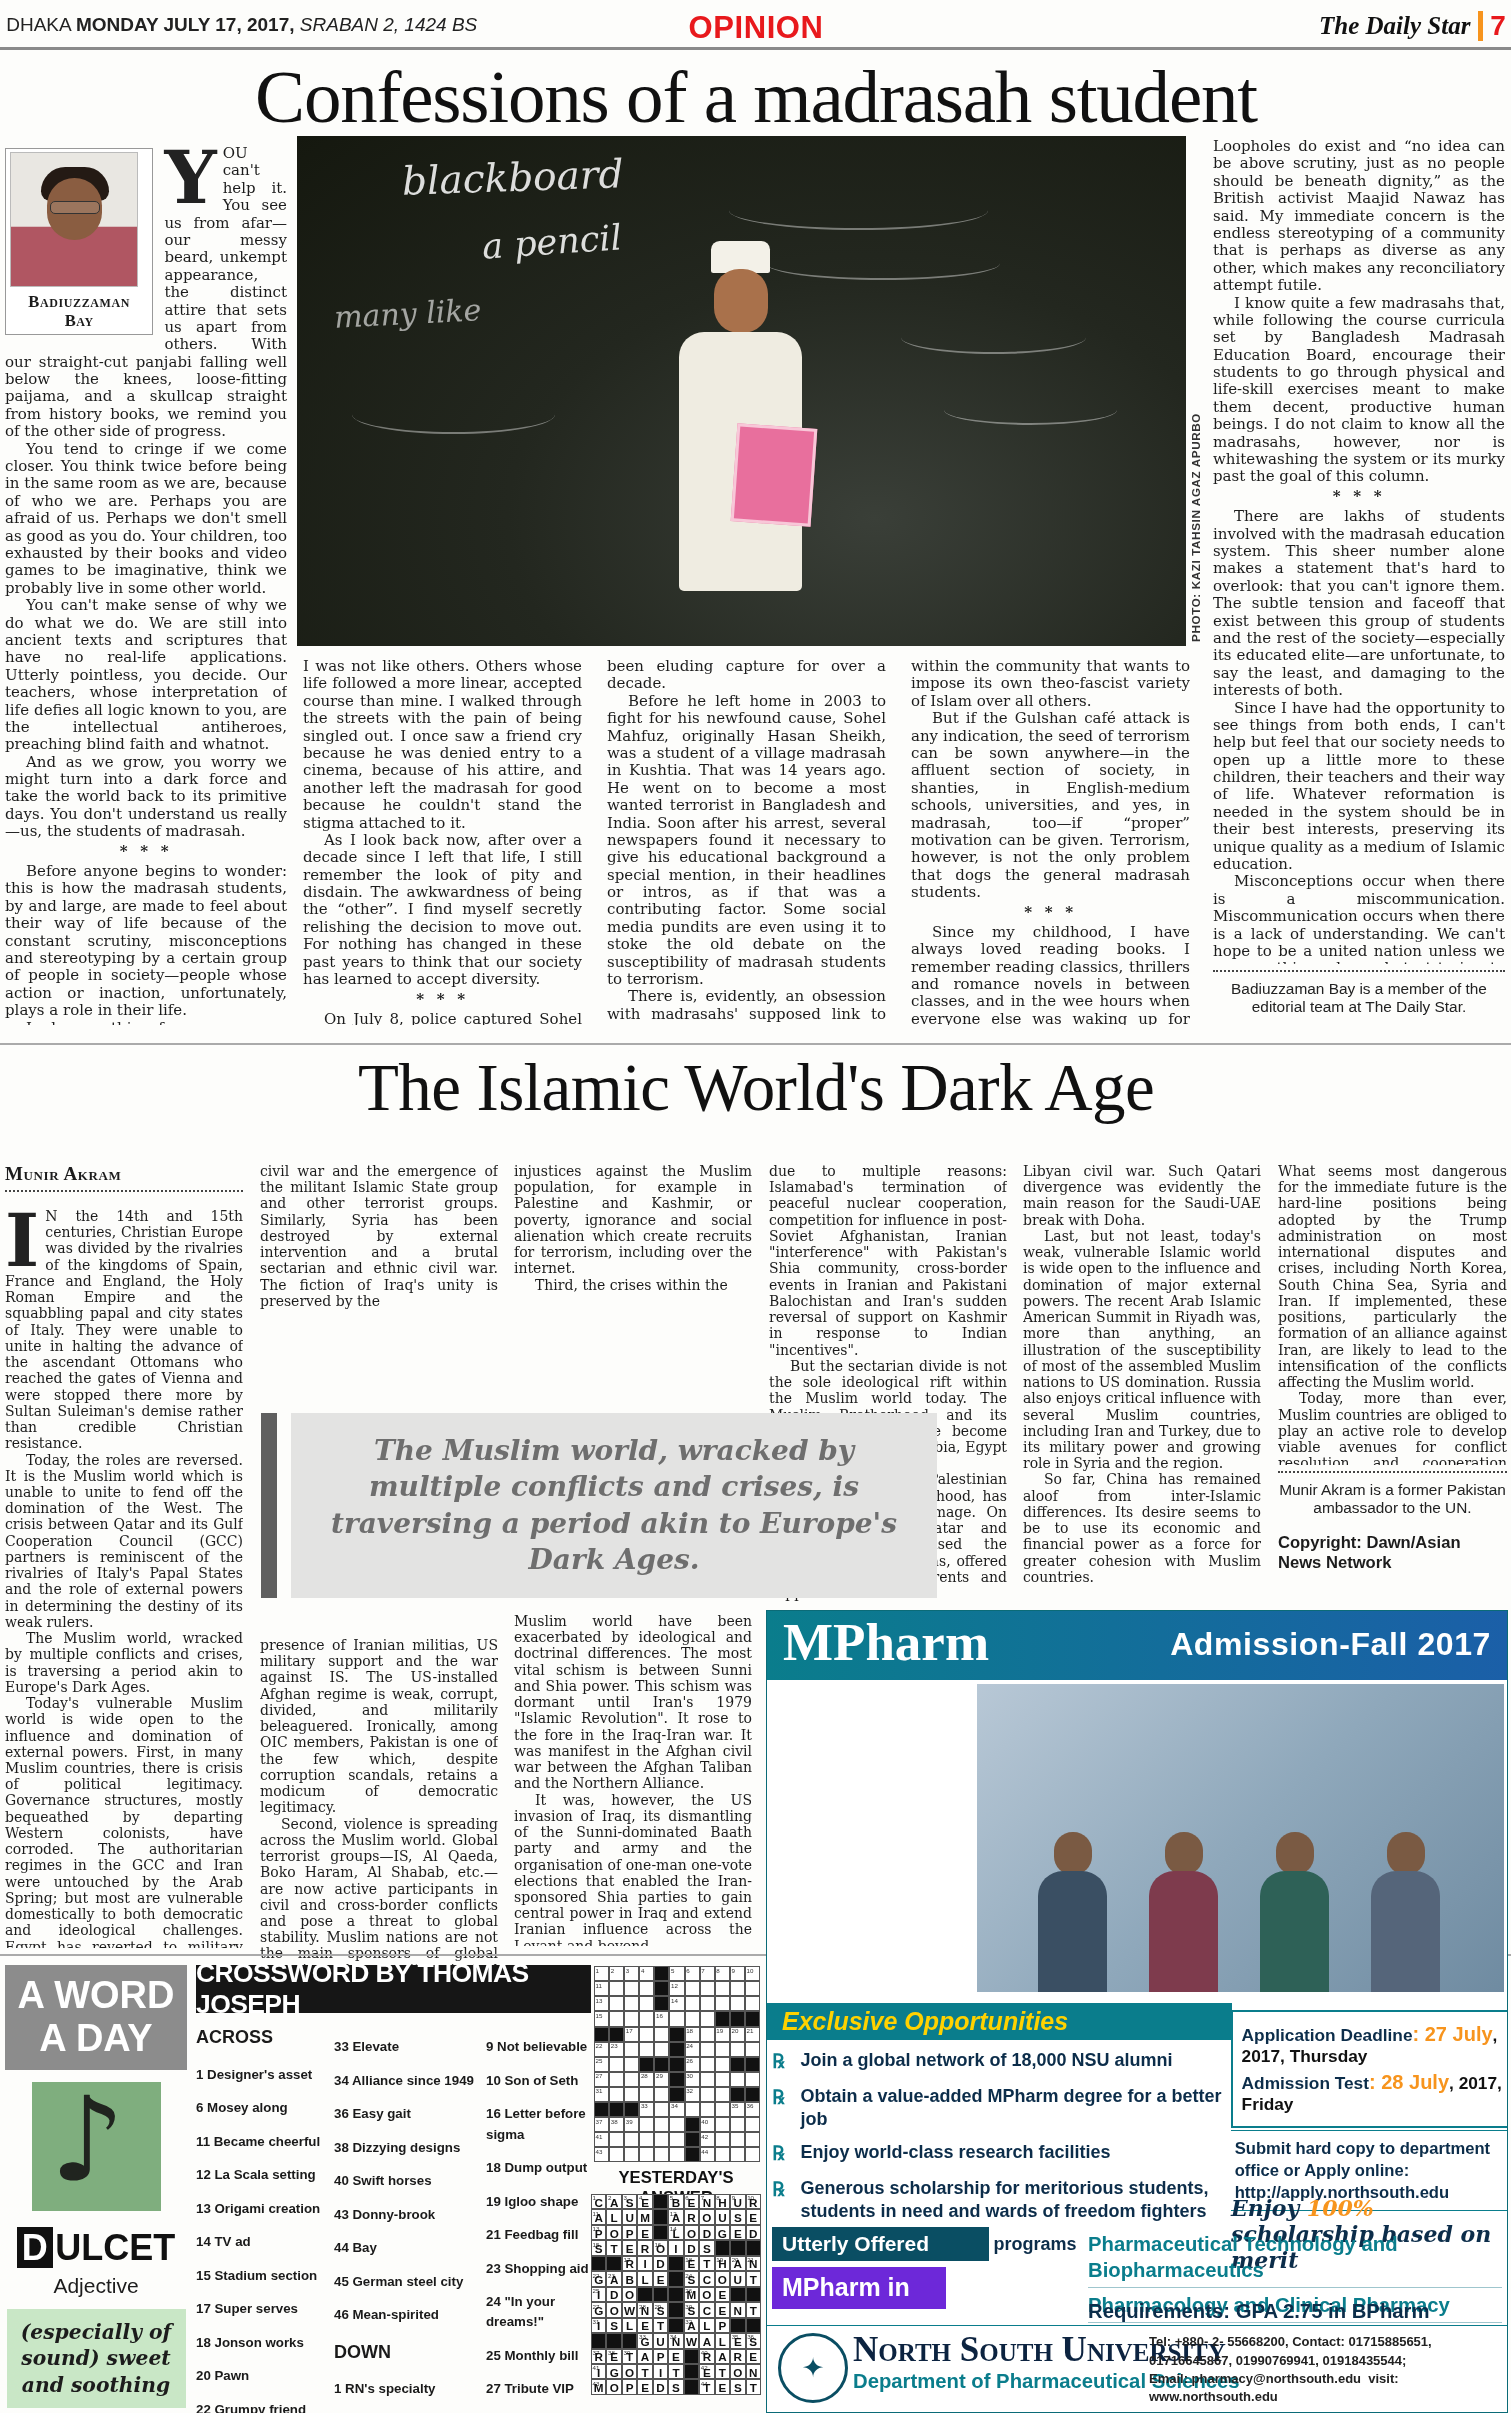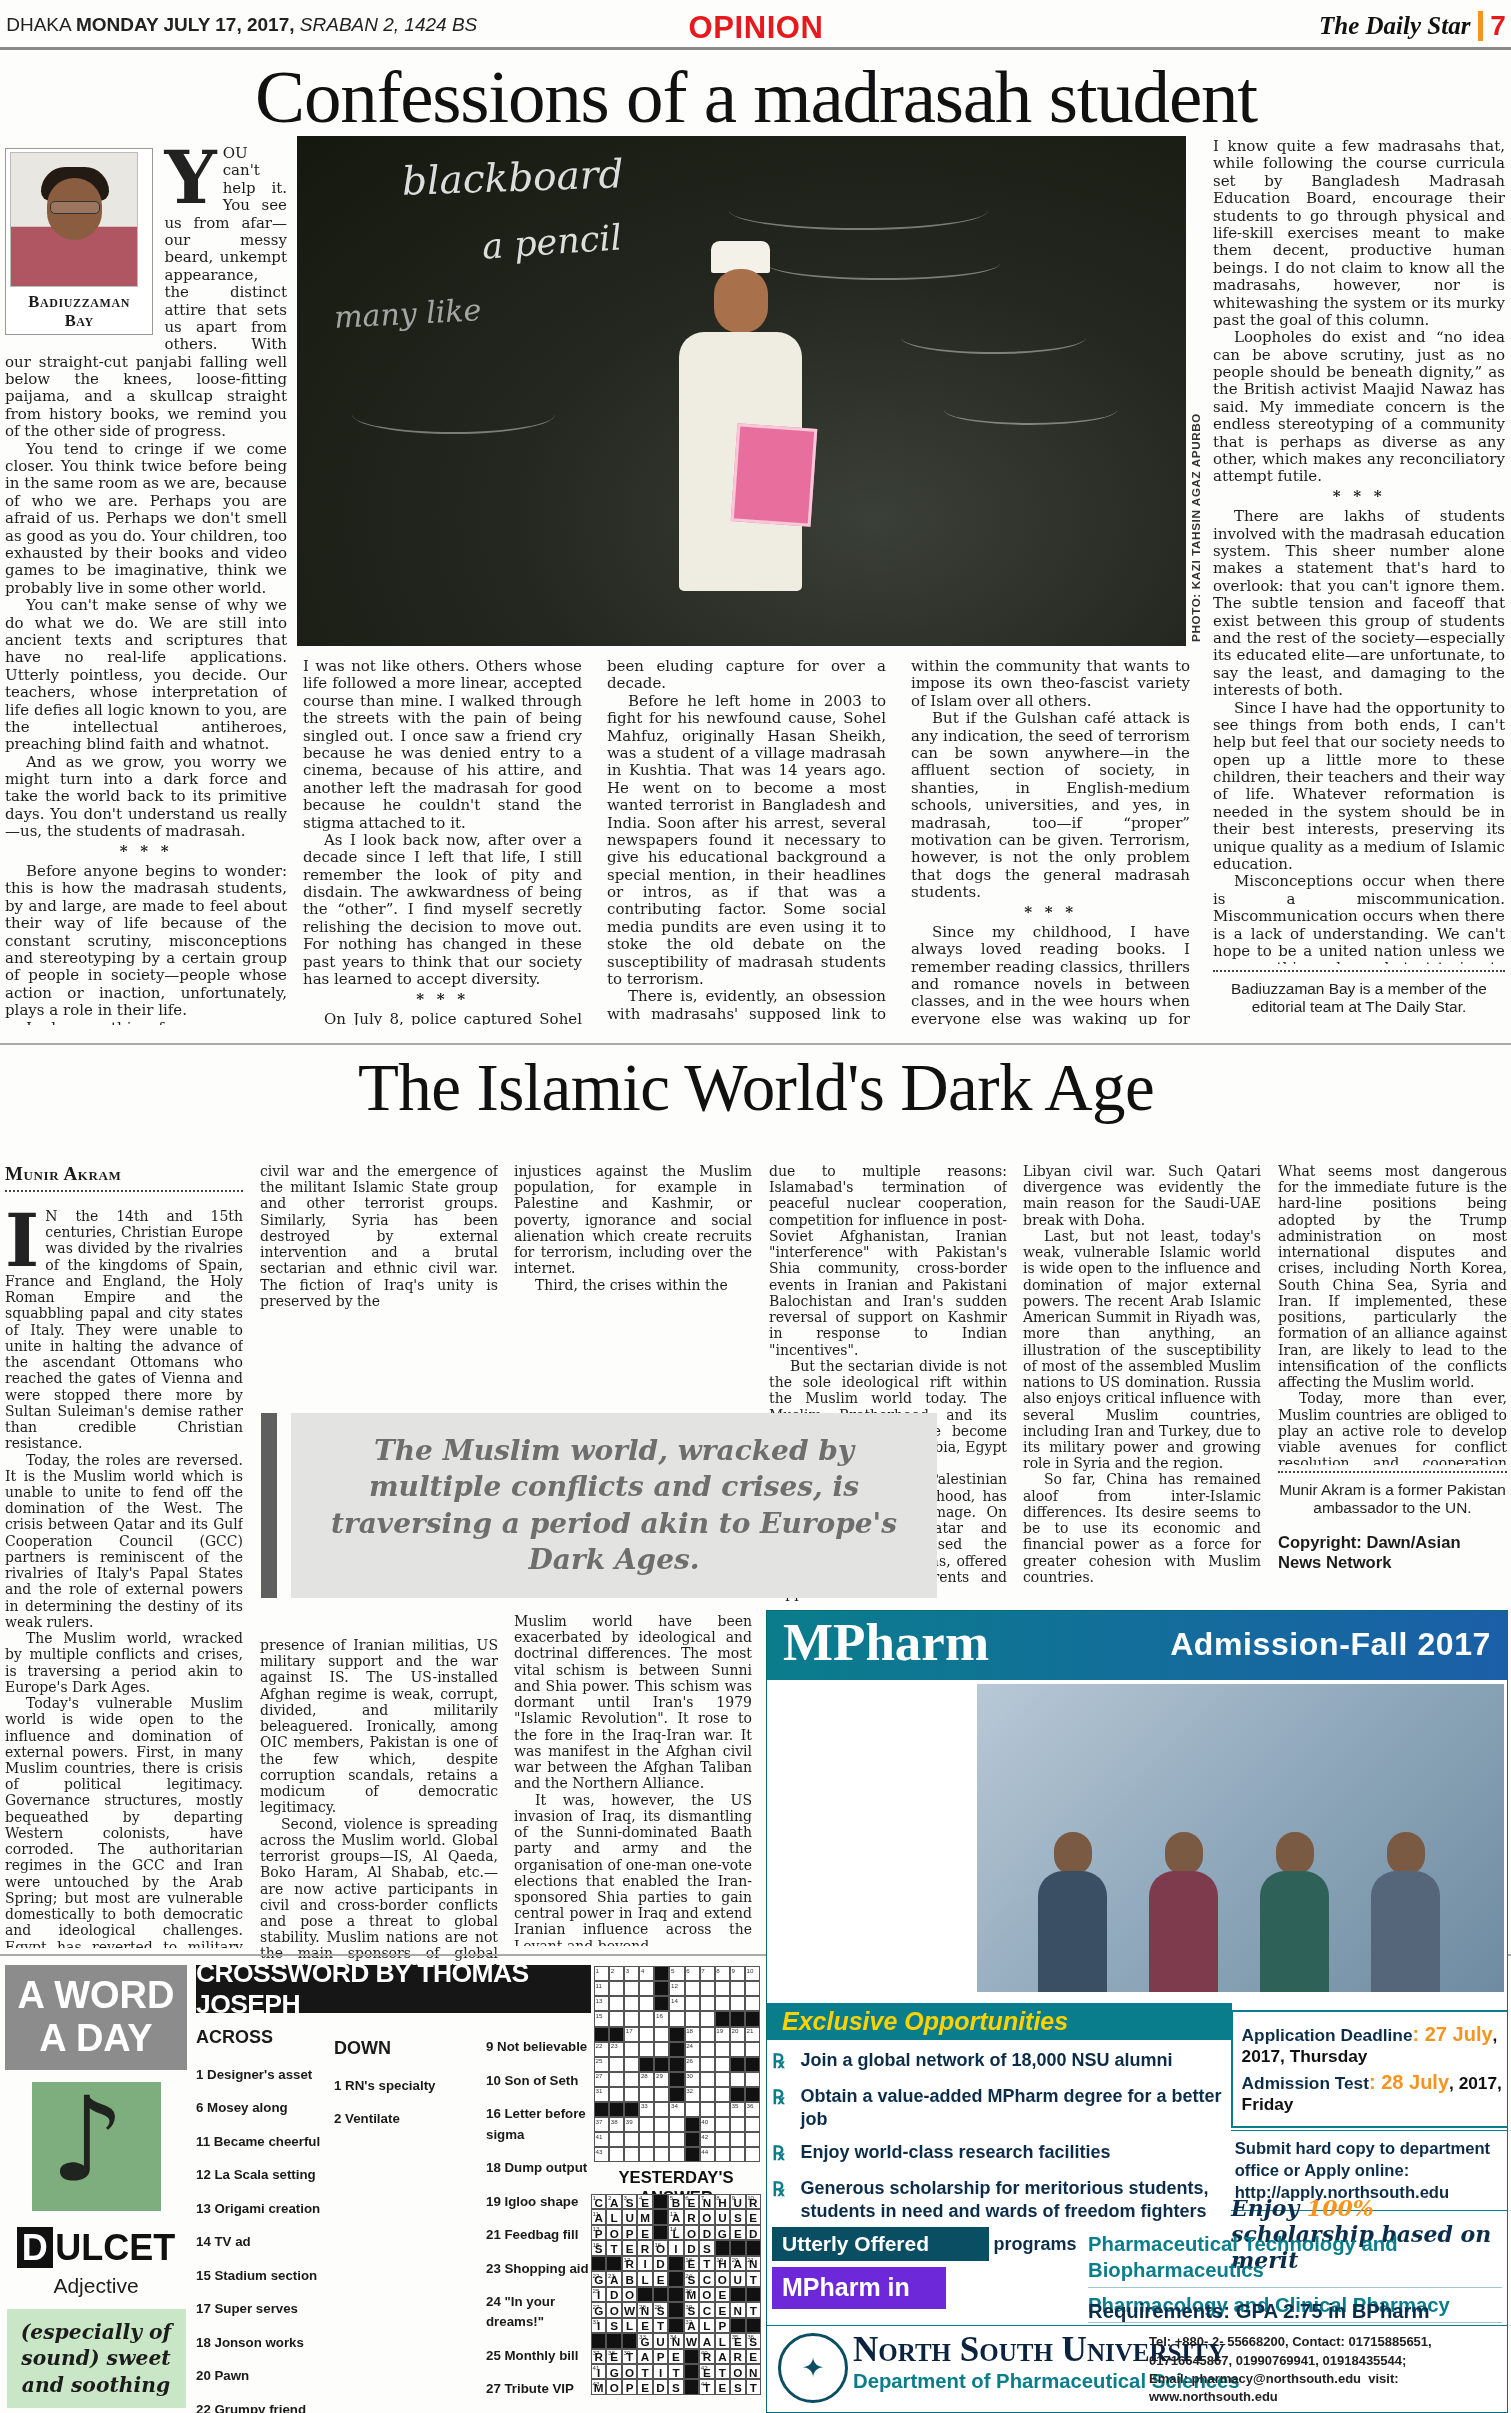--- a/index.html
+++ b/index.html
@@ -202,8 +202,8 @@
 
   <div class="abs" style="left:1213px;top:138px;width:292px;height:893px;">
     <div class="col" style="height:826px;">
+        <p class="para">Loopholes do exist and “no idea can be above scrutiny, just as no people should be beneath dignity,” as the British activist Maajid Nawaz has said. My immediate concern is the endless stereotyping of a community that is perhaps as diverse as any other, which makes any reconciliatory attempt futile.</p>
         <p class="para">I know quite a few madrasahs that, while following the course curricula set by Bangladesh Madrasah Education Board, encourage their students to go through physical and life-skill exercises meant to make them decent, productive human beings. I do not claim to know all the madrasahs, however, nor is whitewashing the system or its murky past the goal of this column.</p>
-        <p class="para">Loopholes do exist and “no idea can be above scrutiny, just as no people should be beneath dignity,” as the British activist Maajid Nawaz has said. My immediate concern is the endless stereotyping of a community that is perhaps as diverse as any other, which makes any reconciliatory attempt futile.</p>
         <p class="sep">* * *</p>
         <p class="para">There are lakhs of students involved with the madrasah education system. This sheer number alone makes a statement that's hard to overlook: that you can't ignore them. The subtle tension and faceoff that exist between this group of students and the rest of the society—especially its educated elite—are unfortunate, to say the least, and damaging to the interests of both.</p>
         <p class="para">Since I have had the opportunity to see things from both ends, I can't help but feel that our society needs to open up a little more to these children, their teachers and their way of life. Whatever reformation is needed in the system should be in their best interests, preserving its unique quality as a medium of Islamic education.</p>

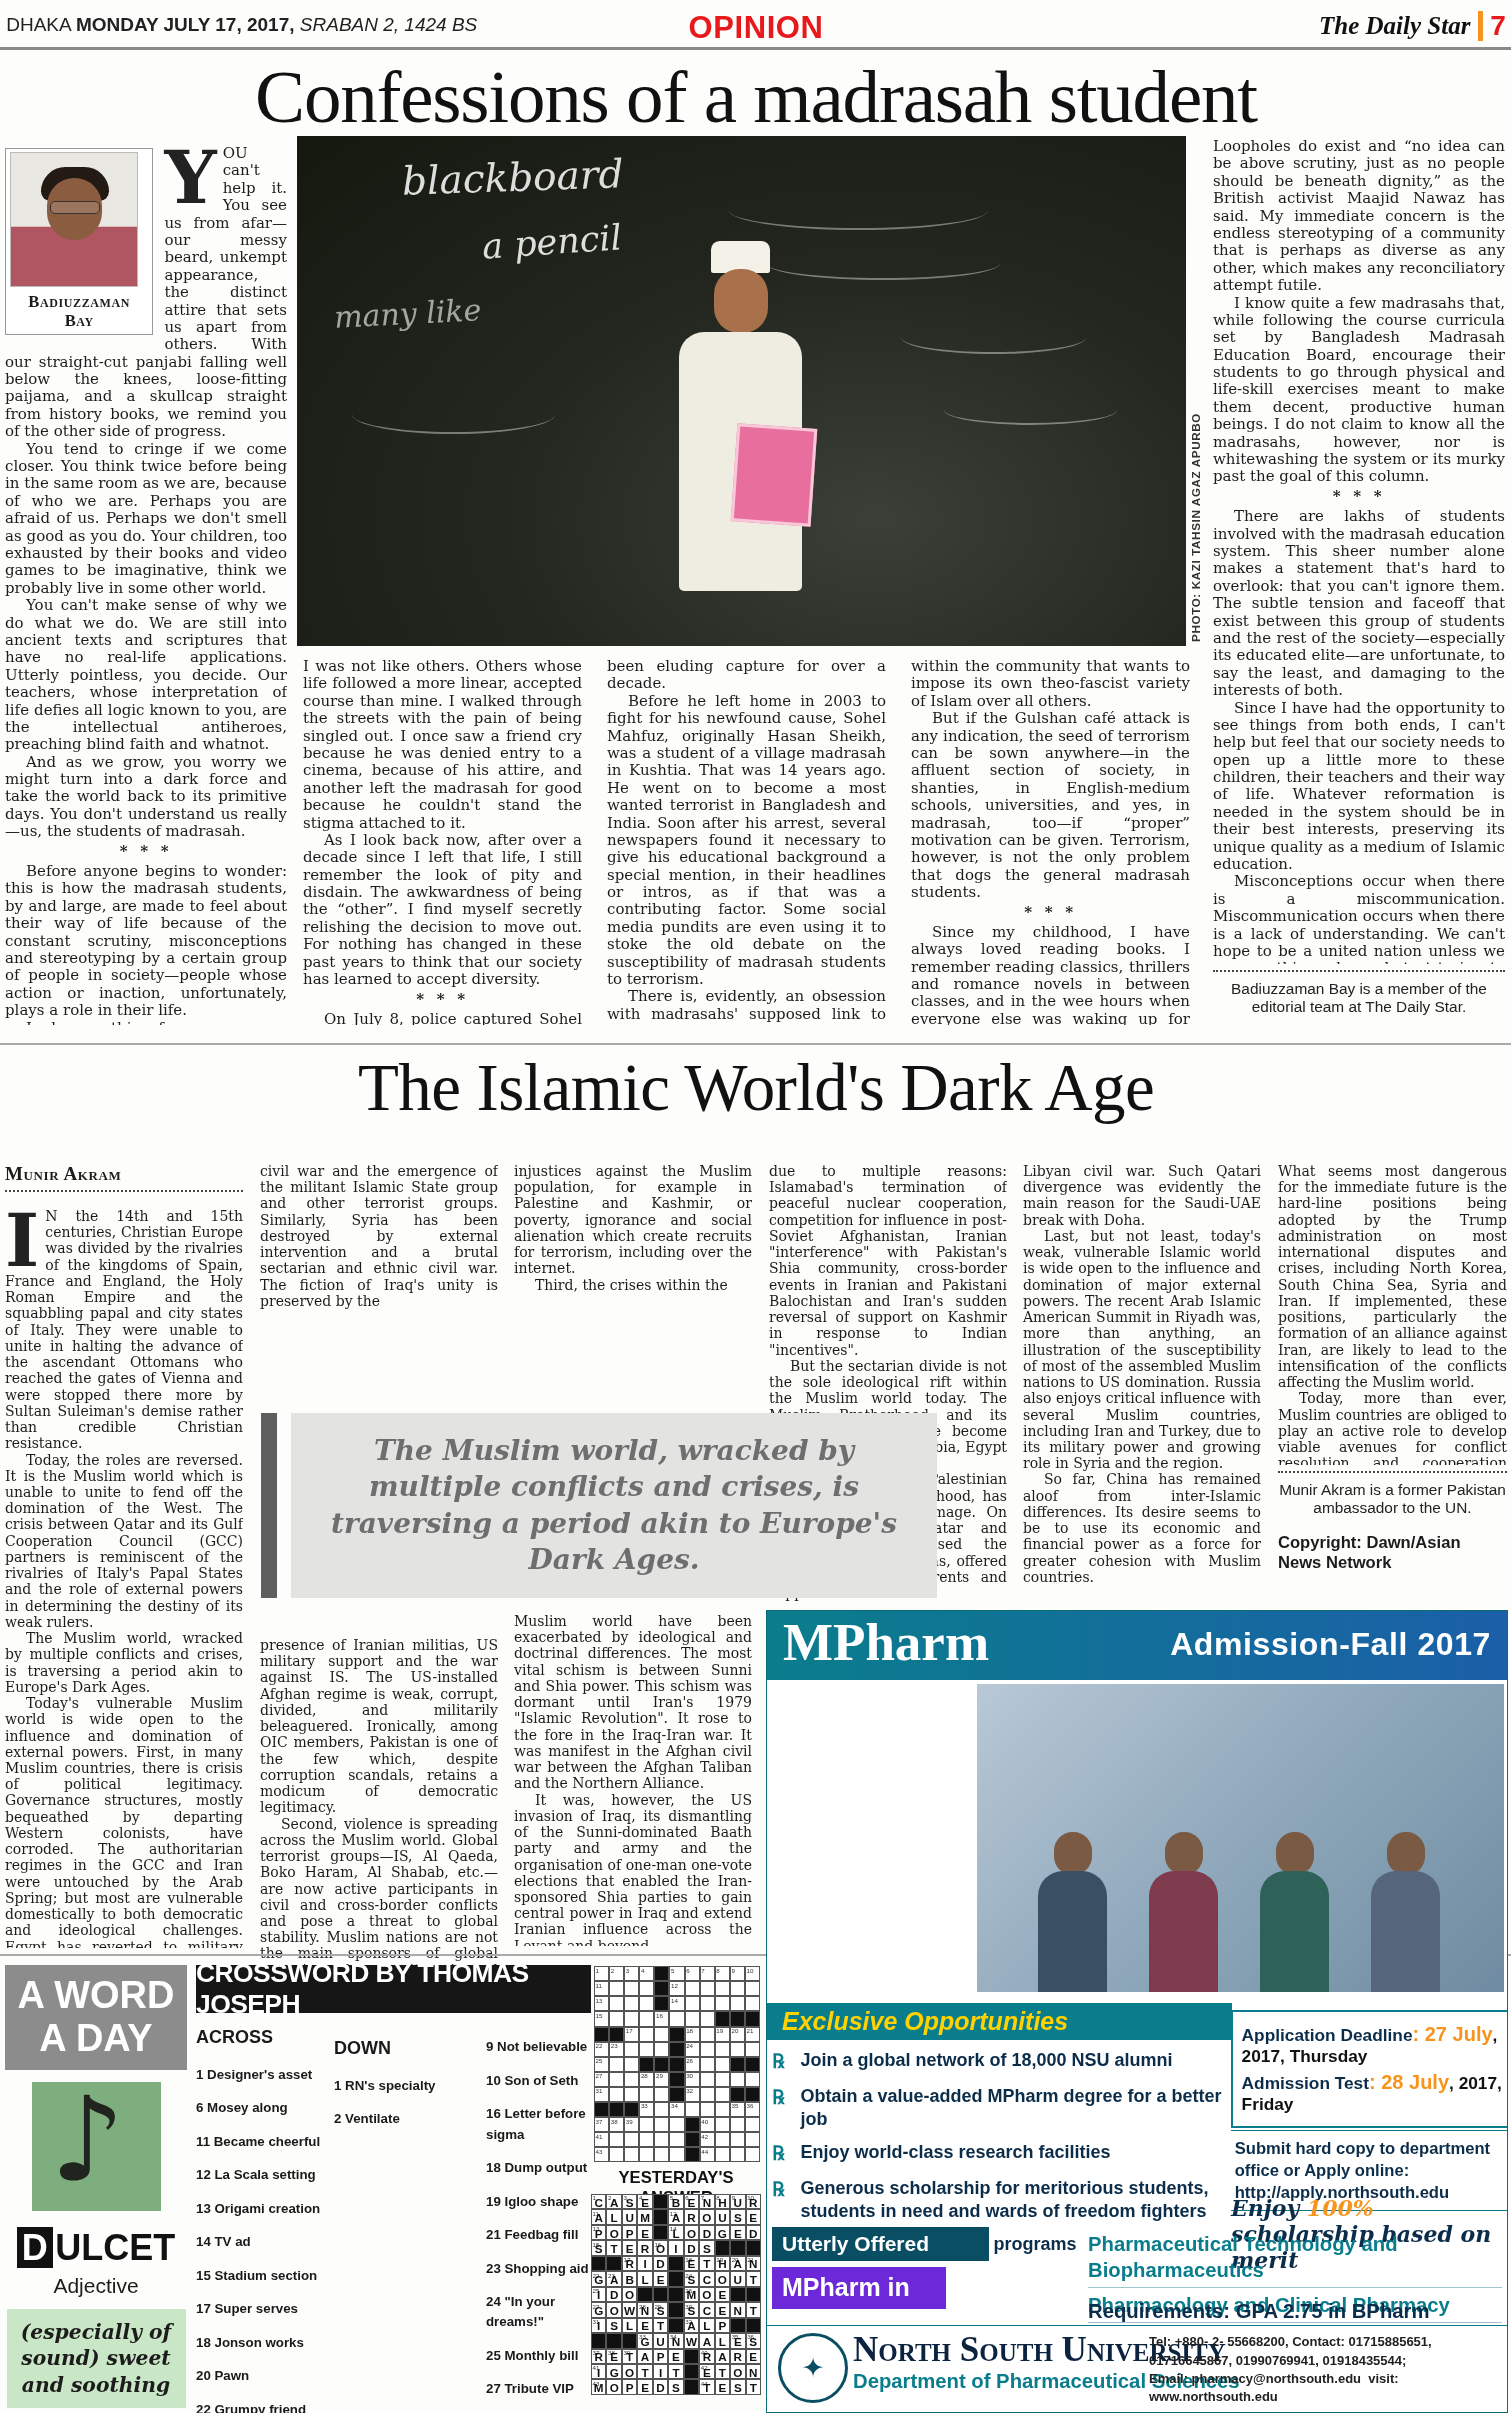--- a/index.html
+++ b/index.html
@@ -304,6 +304,17 @@
         </div>
     </div>
     <div id="cluecol2" class="cluecol">
+      <div>
+          <p class="para">33 Elevate</p>
+          <p class="para">34 Alliance since 1949</p>
+          <p class="para">36 Easy gait</p>
+          <p class="para">38 Dizzying designs</p>
+          <p class="para">40 Swift horses</p>
+          <p class="para">43 Donny-brook</p>
+          <p class="para">44 Bay</p>
+          <p class="para">45 German steel city</p>
+          <p class="para">46 Mean-spirited</p>
+        </div>
       <h4 class="mid">DOWN</h4>
       <div>
           <p class="para">1 RN's specialty</p>

